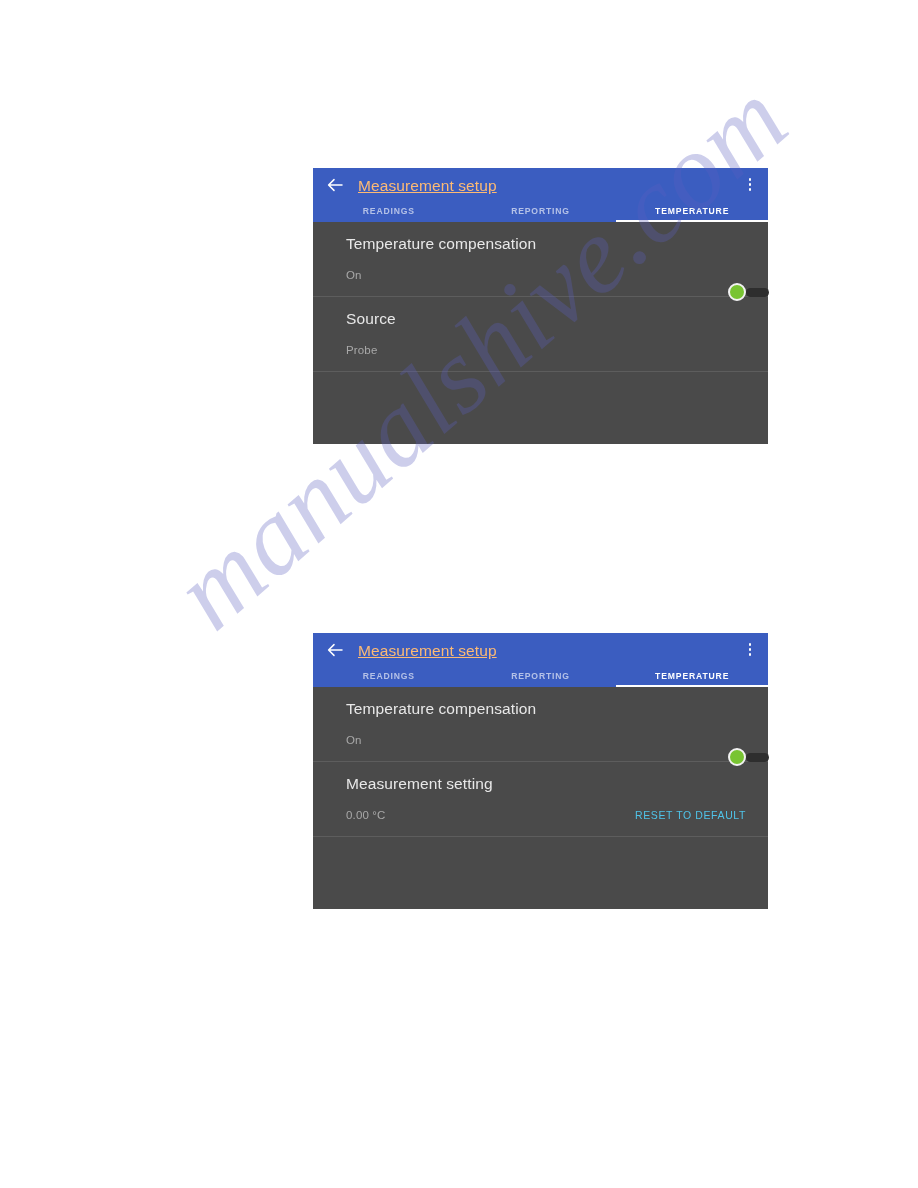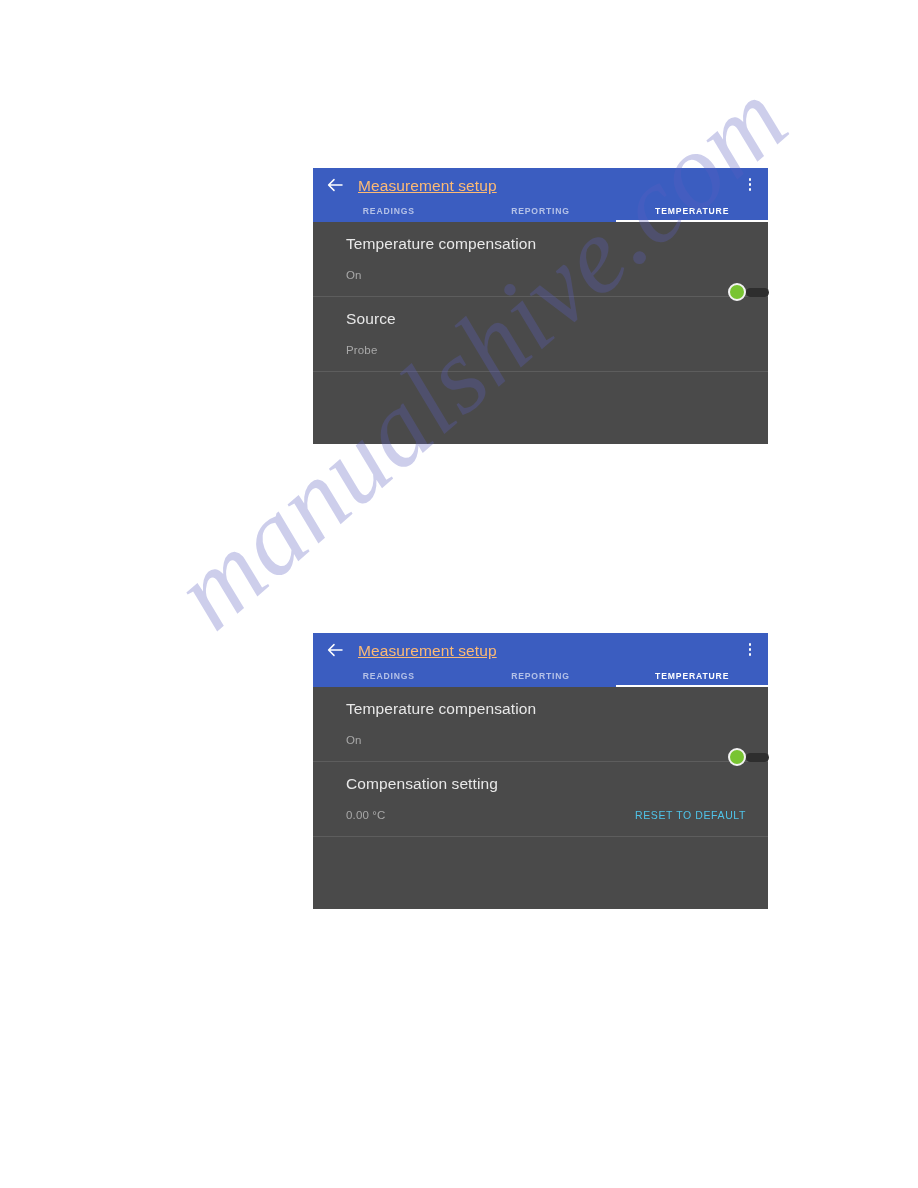--- a/index.html
+++ b/index.html
@@ -305,7 +305,7 @@
 
     <div class="row">
       <div class="row-texts">
-        <div class="row-title">Compensation setting</div>
+        <div class="row-title">Measurement setting</div>
         <div class="row-sub">0.00 °C</div>
       </div>
       <div class="row-action">

